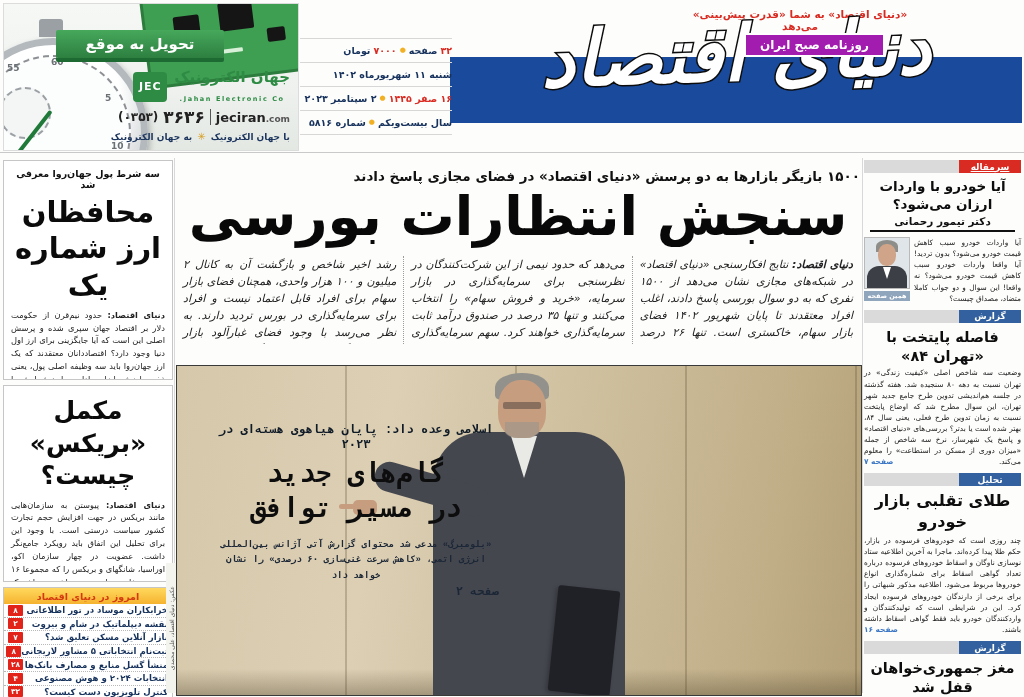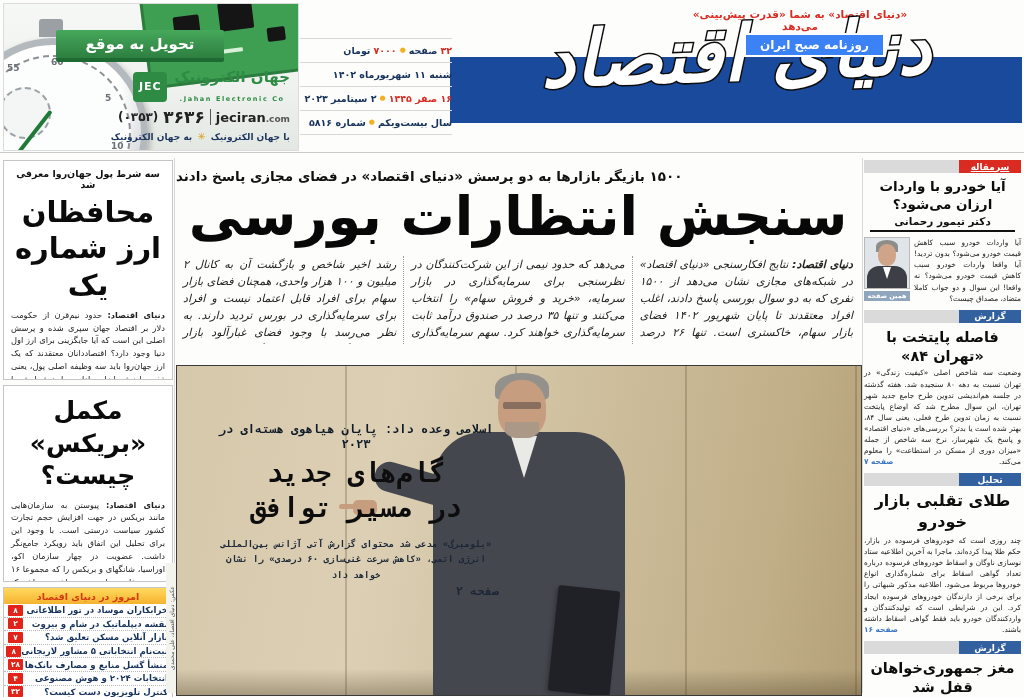--- a/index.html
+++ b/index.html
@@ -11,7 +11,7 @@
   #nameplate{position:absolute;left:448px;top:8px;width:576px;text-align:center;font-size:76px;
              font-weight:bold;font-style:italic;line-height:1.2;color:#ffffff;z-index:3;
              -webkit-text-stroke:3px #0c0c0c;paint-order:stroke fill;transform:rotate(-2deg);white-space:nowrap;}
-  #masthead-badge{position:absolute;left:744px;top:33px;z-index:4;background:#3b82f6;color:#fff;
+  #masthead-badge{position:absolute;left:744px;top:33px;z-index:4;background:#a21caf;color:#fff;
                   font-size:12px;font-weight:bold;padding:3px 14px;border:2px solid #fff;}
   #masthead-tagline{position:absolute;left:690px;top:8px;width:220px;text-align:center;
                     color:#d92b21;font-size:10.5px;font-weight:bold;}

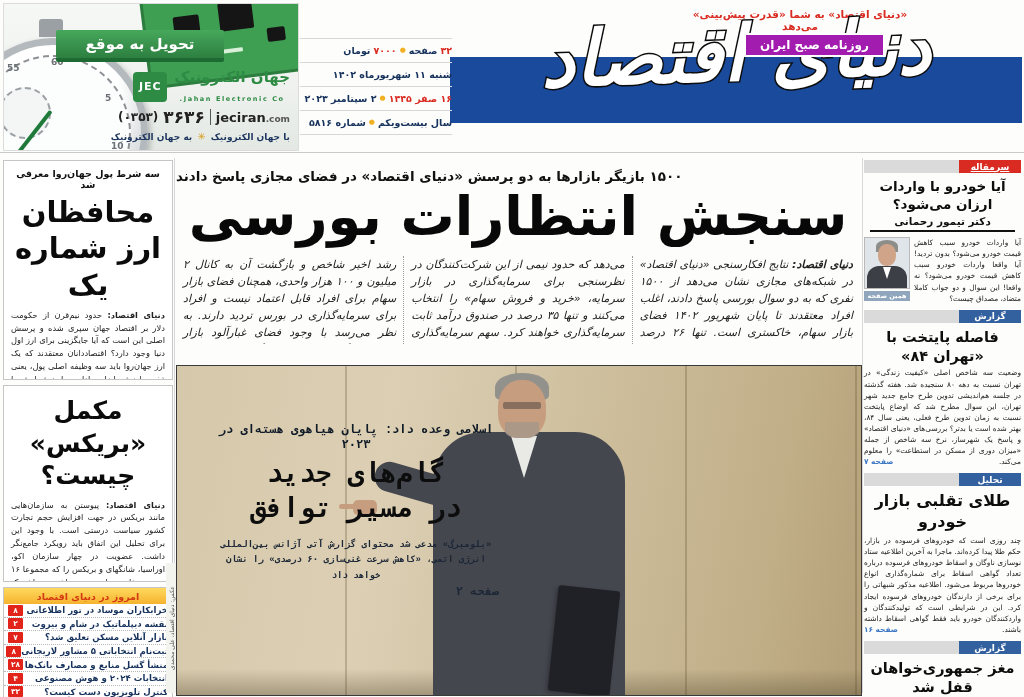--- a/index.html
+++ b/index.html
@@ -84,7 +84,7 @@
 
   
   #center{position:absolute;left:176px;top:160px;width:684px;}
-  #lead-kicker{font-size:13.5px;font-weight:bold;text-align:left;color:#111;margin-top:8px;}
+  #lead-kicker{font-size:13.5px;font-weight:bold;text-align:right;color:#111;margin-top:8px;}
   #lead-headline{font-size:54px;font-weight:900;text-align:center;color:#080808;line-height:1.15;
                  letter-spacing:-1px;margin-top:2px;}
   #lead-cols{display:flex;direction:rtl;margin-top:8px;height:88px;overflow:hidden;}

